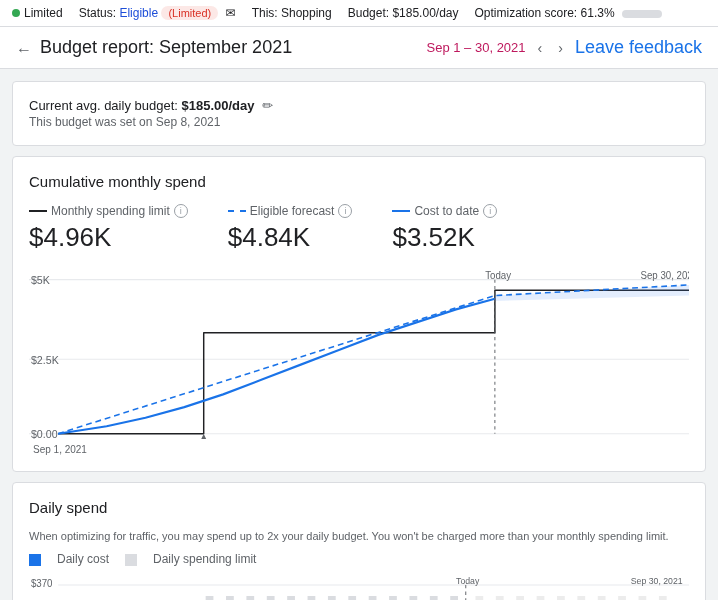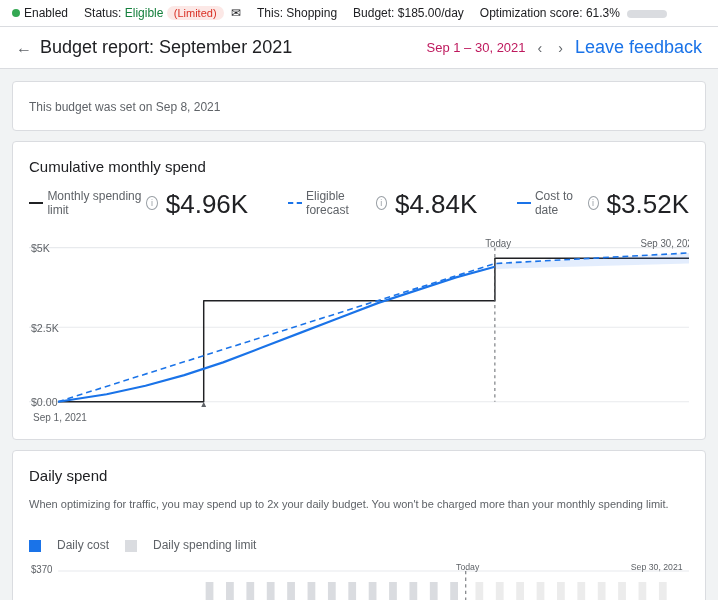--- a/index.html
+++ b/index.html
@@ -78,7 +78,7 @@
 <div class="status-bar">
   <div class="status-chip">
     <span class="status-dot"></span>
-    <span>Enabled</span>
+    <span>Limited</span>
   </div>
   <div>
     <span>Status:</span>

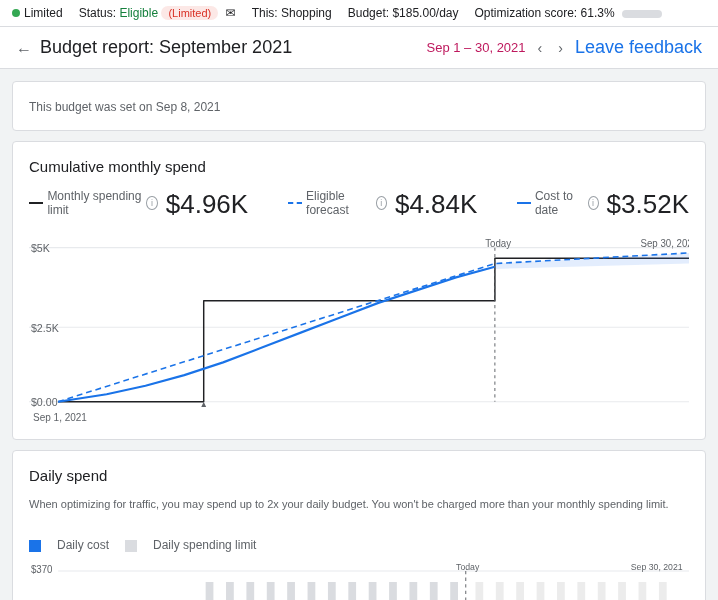--- a/index.html
+++ b/index.html
@@ -82,7 +82,7 @@
   </div>
   <div>
     <span>Status:</span>
-    <span style="color:#15803d"> Eligible </span><span class="eligible-limited">(Limited)</span>
+    <span style="color:#1d4ed8"> Eligible </span><span class="eligible-limited">(Limited)</span>
     <span style="margin-left:4px">✉</span>
   </div>
   <div>

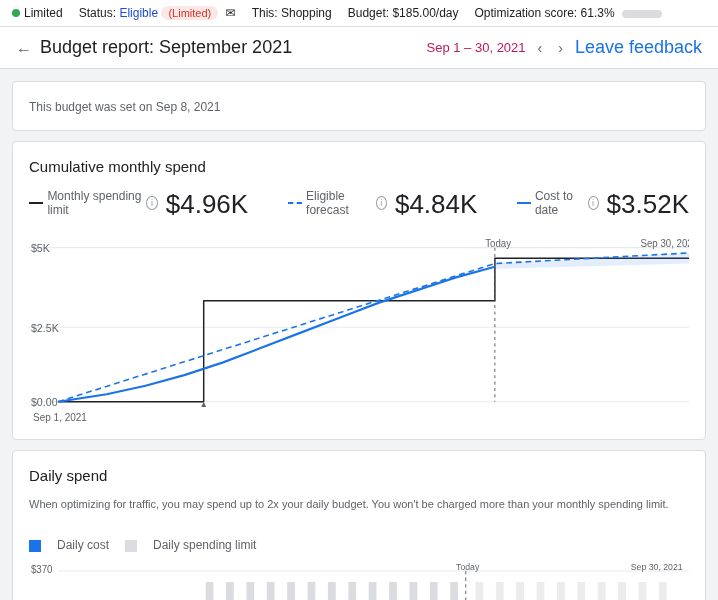--- a/index.html
+++ b/index.html
@@ -116,6 +116,11 @@
 <div class="main-content">
 
   <div class="card">
+    <div class="budget-info">
+      <span>Current avg. daily budget:</span>
+      <span class="budget-amount">$185.00/day</span>
+      <span class="edit-icon">✏</span>
+    </div>
     <div class="budget-date">This budget was set on Sep 8, 2021</div>
   </div>
 

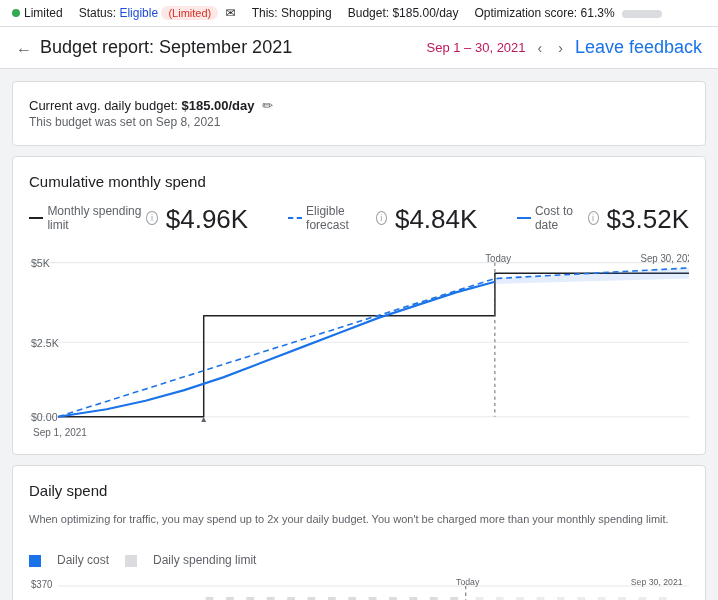--- a/index.html
+++ b/index.html
@@ -46,7 +46,7 @@
     .section-title { font-size: 15px; font-weight: 400; margin-bottom: 14px; }
 
     .metrics-row { display: flex; gap: 40px; margin-bottom: 16px; }
-    .metric { display: flex; flex-direction: row; }
+    .metric { display: flex; flex-direction: column; }
     .metric-label { display: flex; align-items: center; gap: 4px; font-size: 12px; color: #5f6368; margin-bottom: 4px; }
     .metric-value { font-size: 26px; font-weight: 400; color: #202124; margin-left: 8px; }
     .info-icon { width: 14px; height: 14px; border-radius: 50%; border: 1px solid #9aa0a6; display: inline-flex; align-items: center; justify-content: center; font-size: 9px; color: #9aa0a6; cursor: pointer; }

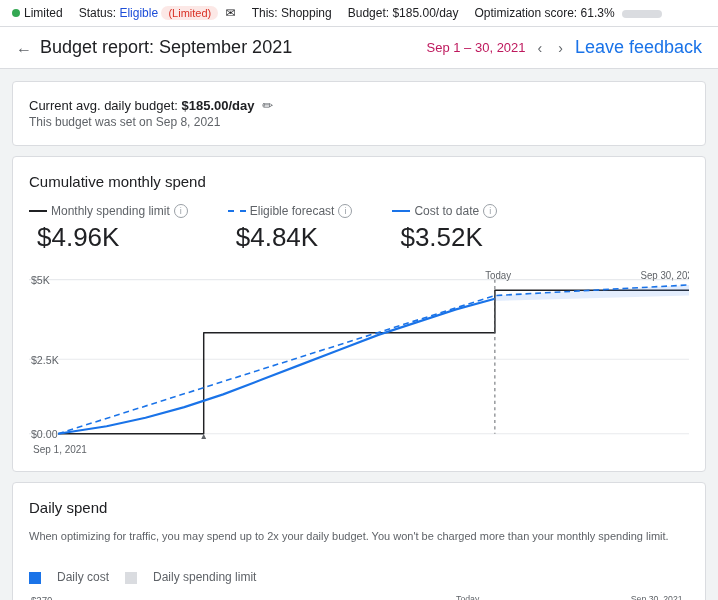--- a/index.html
+++ b/index.html
@@ -48,7 +48,7 @@
     .metrics-row { display: flex; gap: 40px; margin-bottom: 16px; }
     .metric { display: flex; flex-direction: column; }
     .metric-label { display: flex; align-items: center; gap: 4px; font-size: 12px; color: #5f6368; margin-bottom: 4px; }
-    .metric-value { font-size: 26px; font-weight: 400; color: #202124; margin-left: 8px; }
+    .metric-value { font-size: 26px; font-weight: 400; color: #202124; }
     .info-icon { width: 14px; height: 14px; border-radius: 50%; border: 1px solid #9aa0a6; display: inline-flex; align-items: center; justify-content: center; font-size: 9px; color: #9aa0a6; cursor: pointer; }
 
     

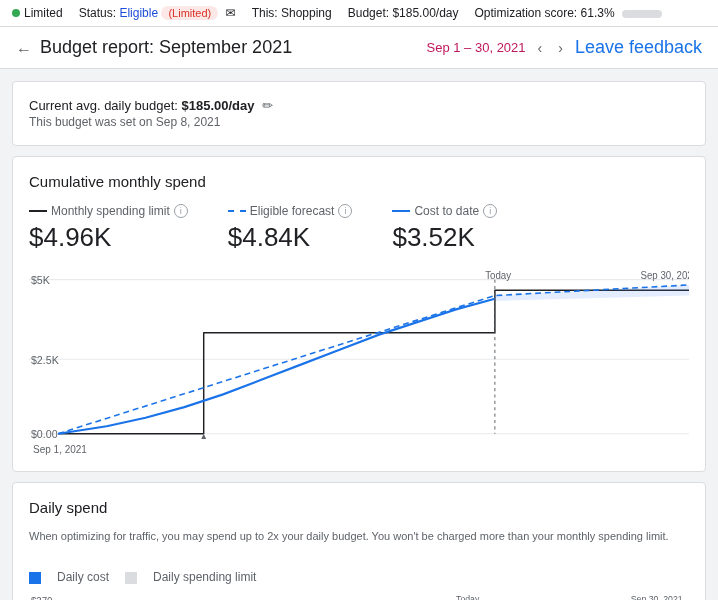--- a/index.html
+++ b/index.html
@@ -64,7 +64,7 @@
     .chart-x-labels { display: flex; justify-content: space-between; font-size: 10px; color: #5f6368; margin-top: 2px; padding: 0 4px; }
 
     
-    .daily-subtitle { font-size: 11px; color: #5f6368; margin-bottom: 28px; }
+    .daily-subtitle { font-size: 11px; color: #5f6368; margin-bottom: 10px; }
     .daily-legend { display: flex; gap: 16px; margin-bottom: 8px; font-size: 12px; color: #5f6368; align-items: flex-end; }
     .legend-square-blue { width: 12px; height: 12px; background: #1a73e8; display: inline-block; }
     .legend-square-gray { width: 12px; height: 12px; background: #dadce0; display: inline-block; }

